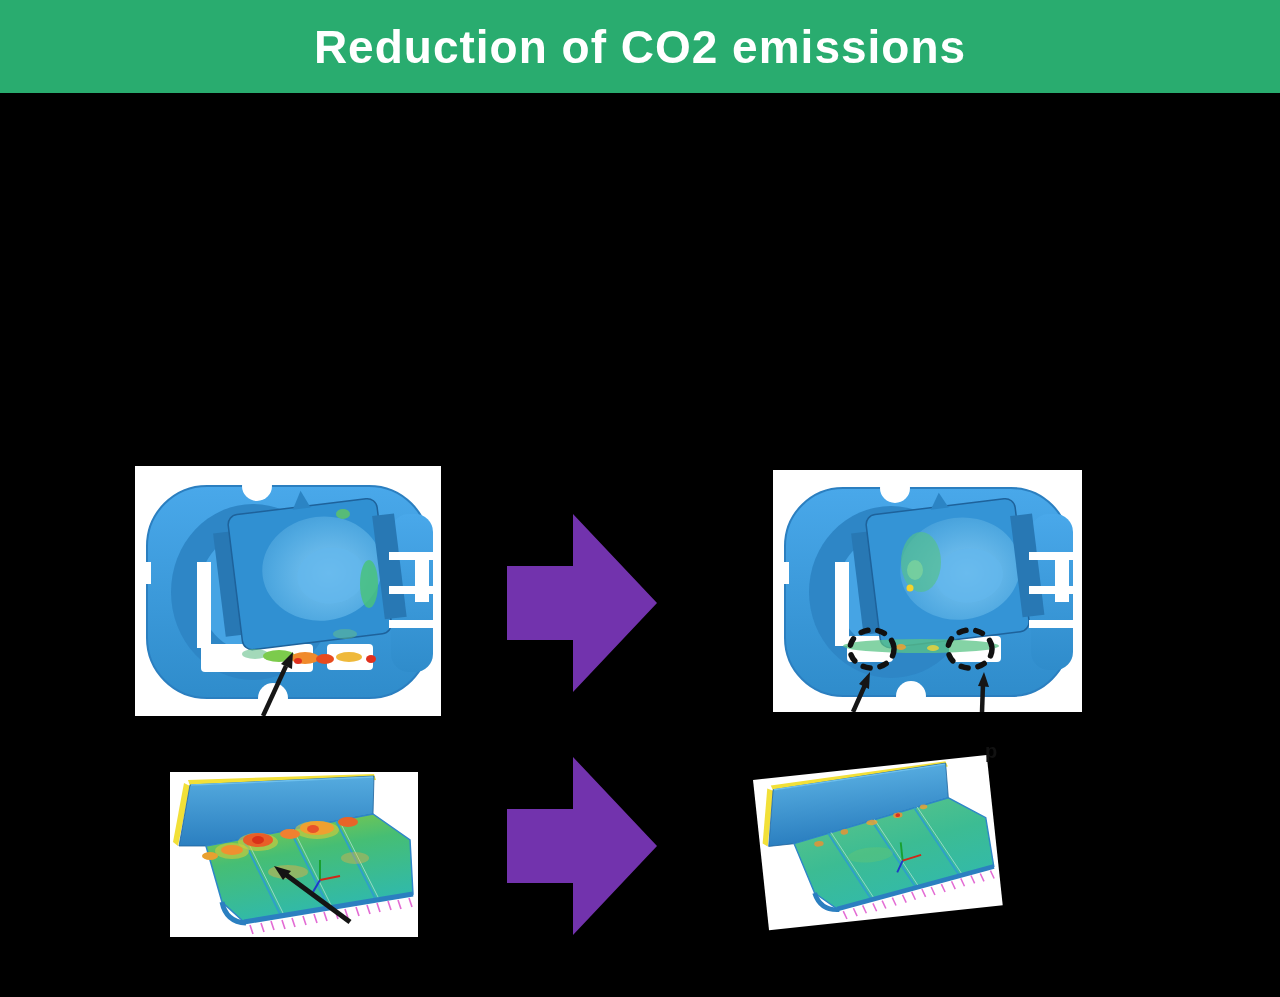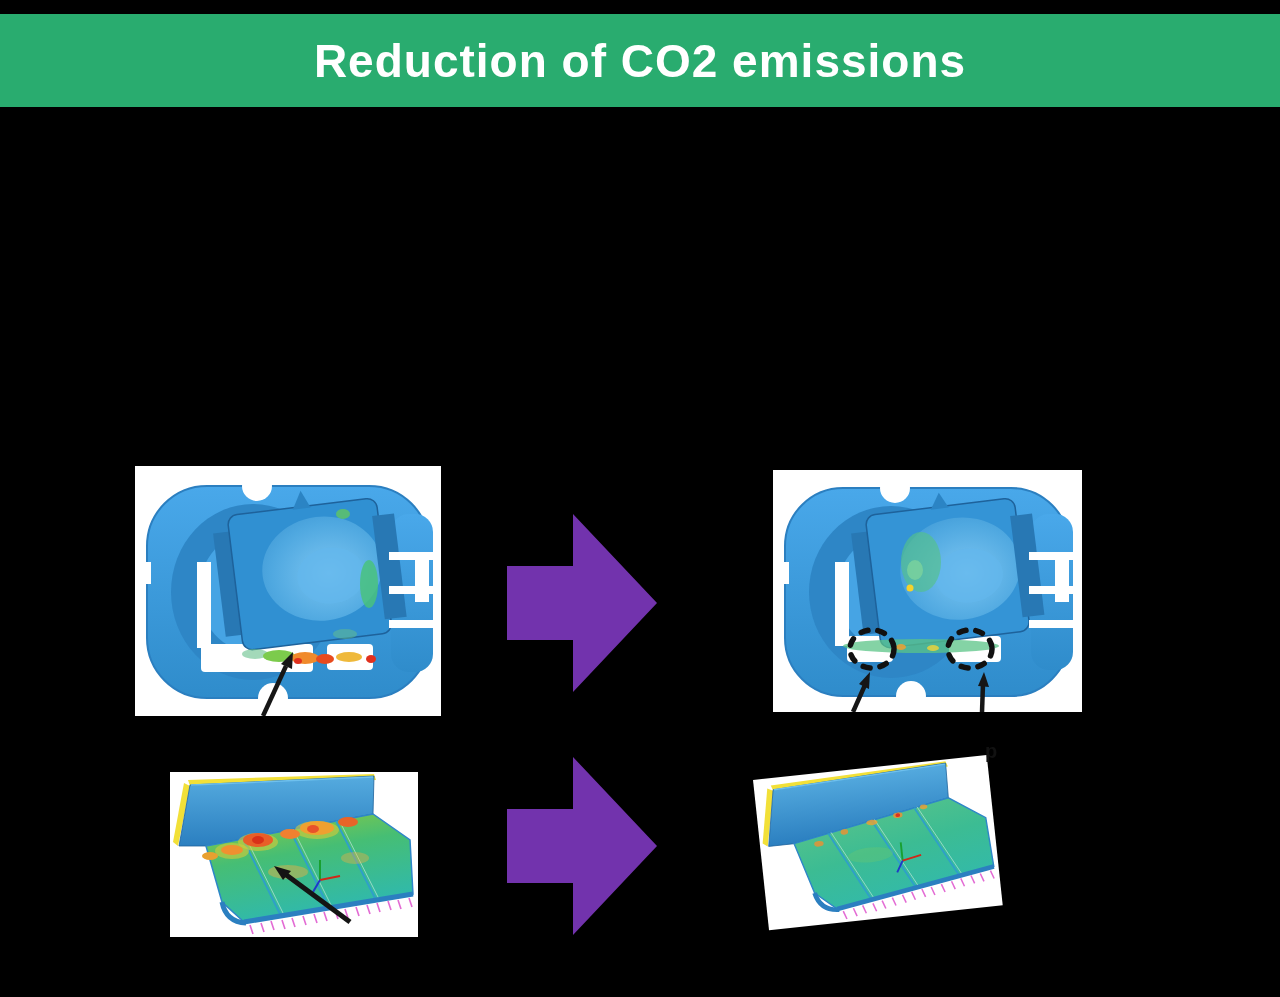--- a/index.html
+++ b/index.html
@@ -7,7 +7,7 @@
          font-family:"Liberation Sans",sans-serif;}
   
   #titlebar{position:absolute;left:0;top:0;width:1280px;height:93px;background:#29AC6F;
-            display:flex;align-items:center;justify-content:center;margin-top:14px;}
+            display:flex;align-items:center;justify-content:center;}
   #titlebar .title{color:#fff;font-size:46px;font-weight:700;letter-spacing:1px;}
   
   .panel{position:absolute;background:#fff;}

